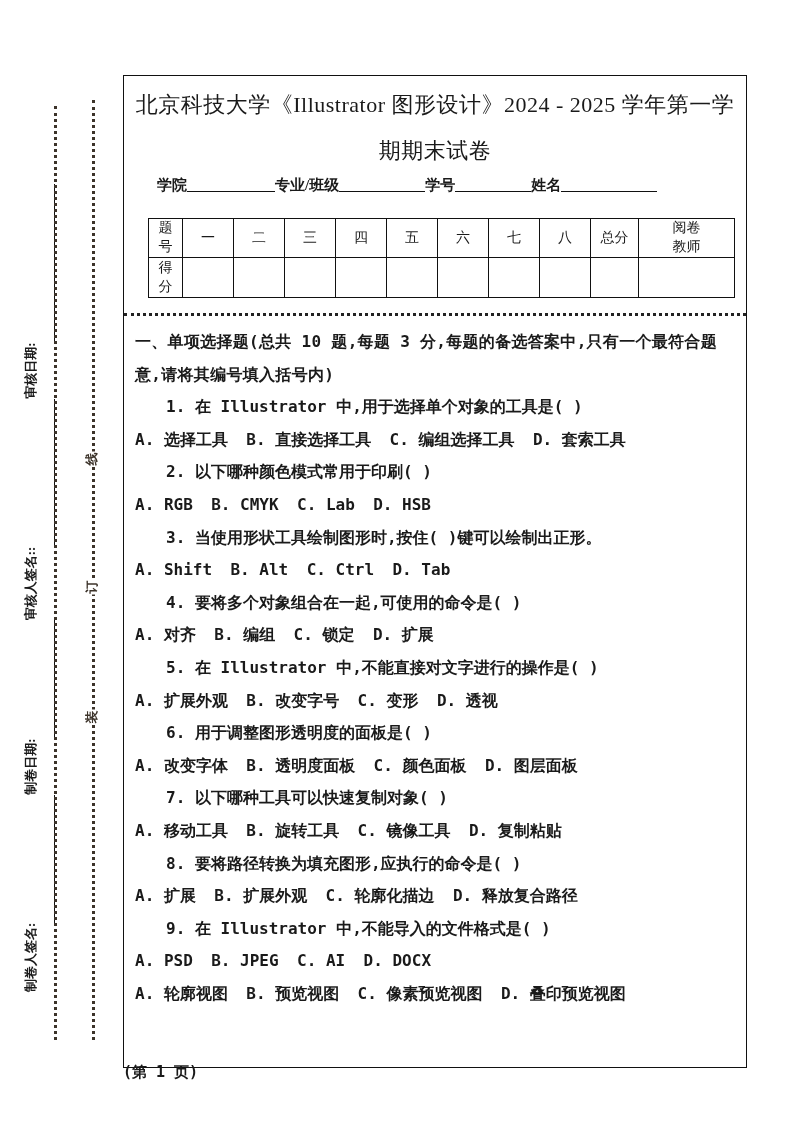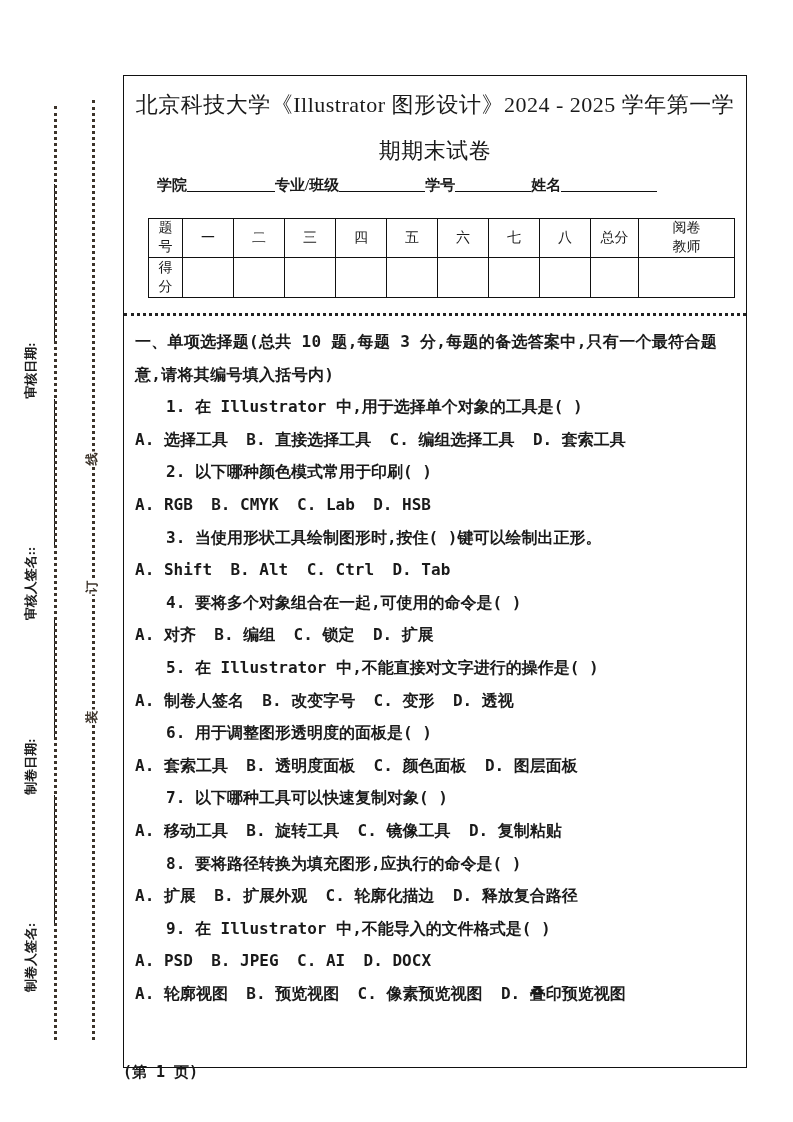--- a/index.html
+++ b/index.html
@@ -189,7 +189,7 @@
 
     <div class="q-prompt">5. 在 Illustrator 中,不能直接对文字进行的操作是(  )</div>
     <div class="q-opts">
-      <span class="opt">A. 制卷人签名</span><span class="opt">B. 改变字号</span><span class="opt">C. 变形</span><span class="opt">D. 透视</span>
+      <span class="opt">A. 扩展外观</span><span class="opt">B. 改变字号</span><span class="opt">C. 变形</span><span class="opt">D. 透视</span>
     </div>
 
     <div class="q-prompt">6. 用于调整图形透明度的面板是(  )</div>

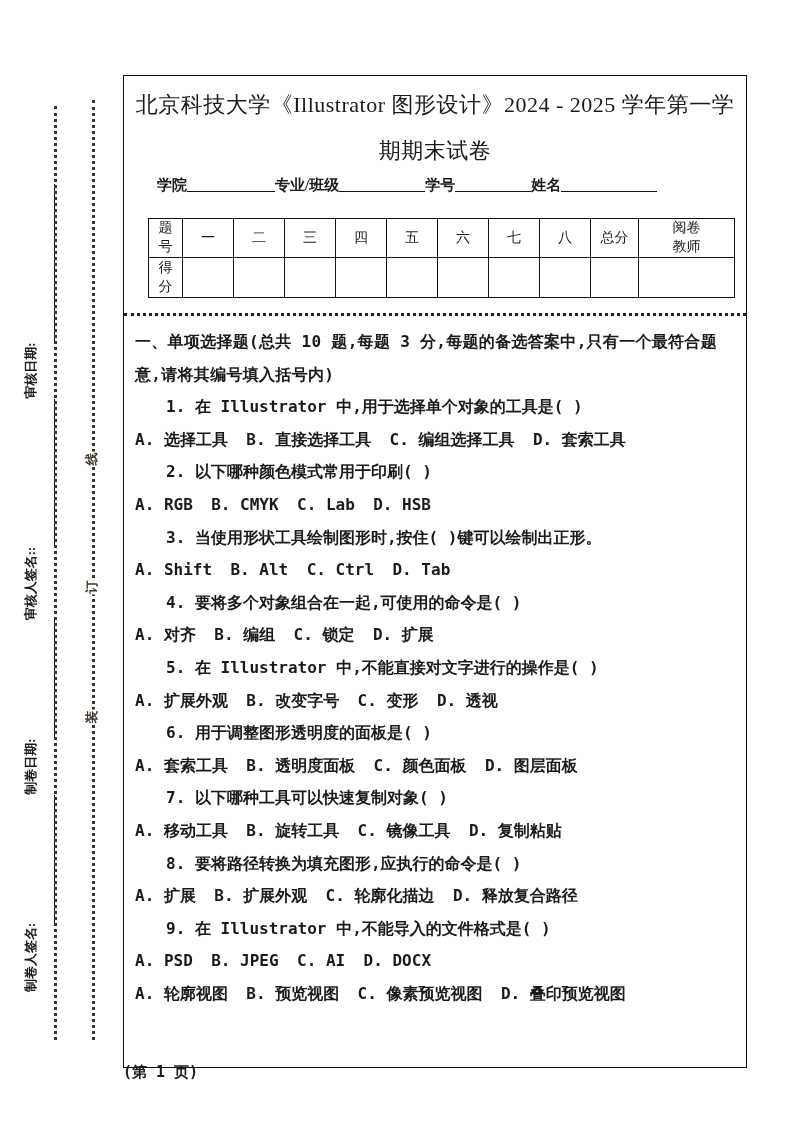--- a/index.html
+++ b/index.html
@@ -194,7 +194,7 @@
 
     <div class="q-prompt">6. 用于调整图形透明度的面板是(  )</div>
     <div class="q-opts">
-      <span class="opt">A. 套索工具</span><span class="opt">B. 透明度面板</span><span class="opt">C. 颜色面板</span><span class="opt">D. 图层面板</span>
+      <span class="opt">A. 改变字体</span><span class="opt">B. 透明度面板</span><span class="opt">C. 颜色面板</span><span class="opt">D. 图层面板</span>
     </div>
 
     <div class="q-prompt">7. 以下哪种工具可以快速复制对象(  )</div>

